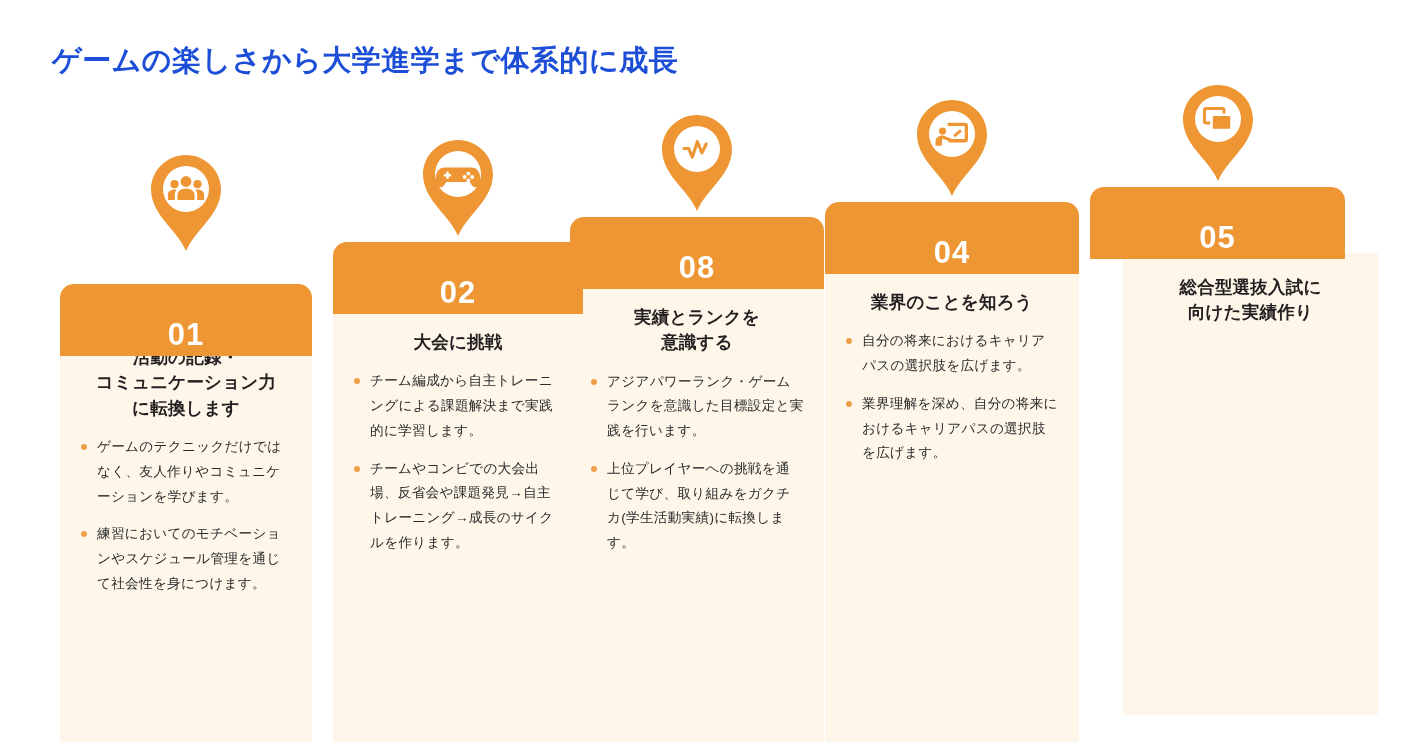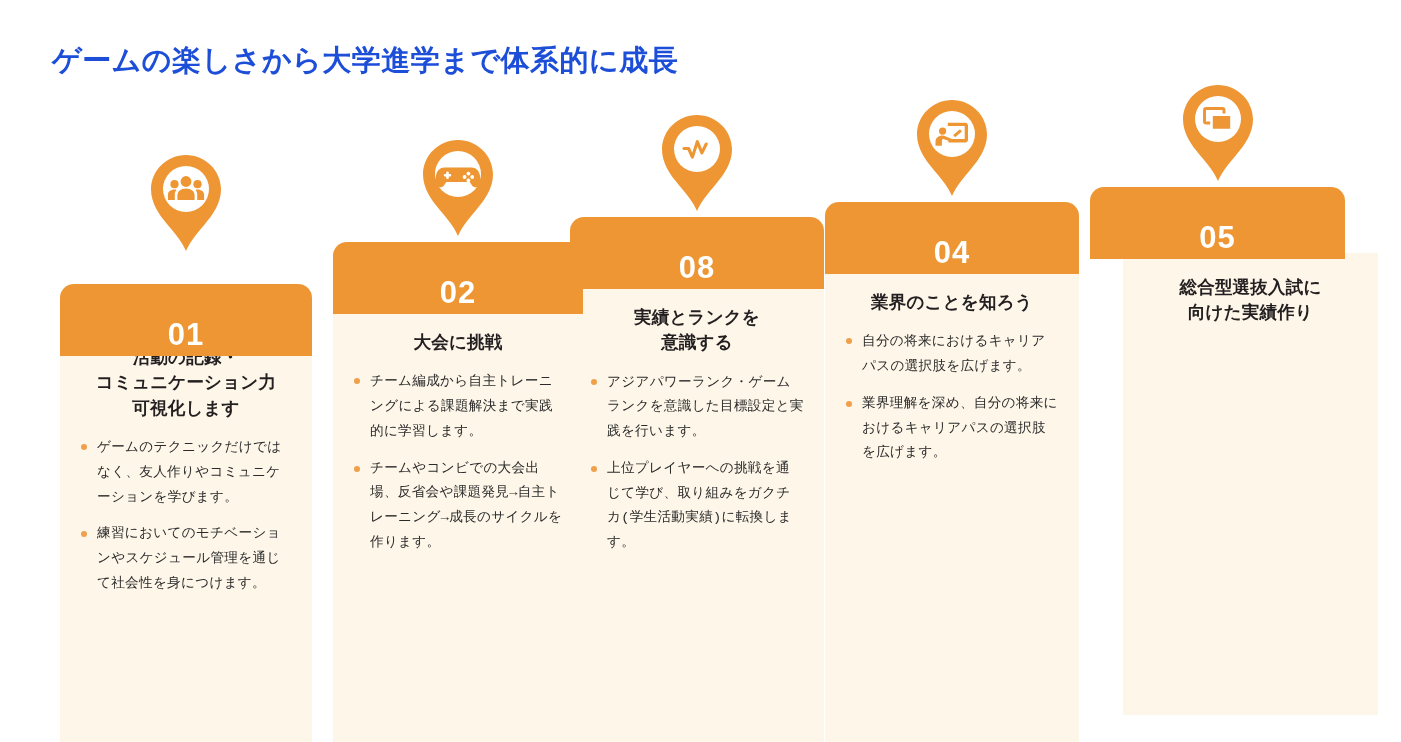--- a/index.html
+++ b/index.html
@@ -171,7 +171,7 @@
       <h2 class="card-heading">
         <span>活動の記録・</span><br>
         <span>コミュニケーション力</span><br>
-        <span>可視化します</span>
+        <span>に転換します</span>
       </h2>
       <ul class="bullets">
         <li>ゲームのテクニックだけではなく、友人作りやコミュニケーションを学びます。</li>

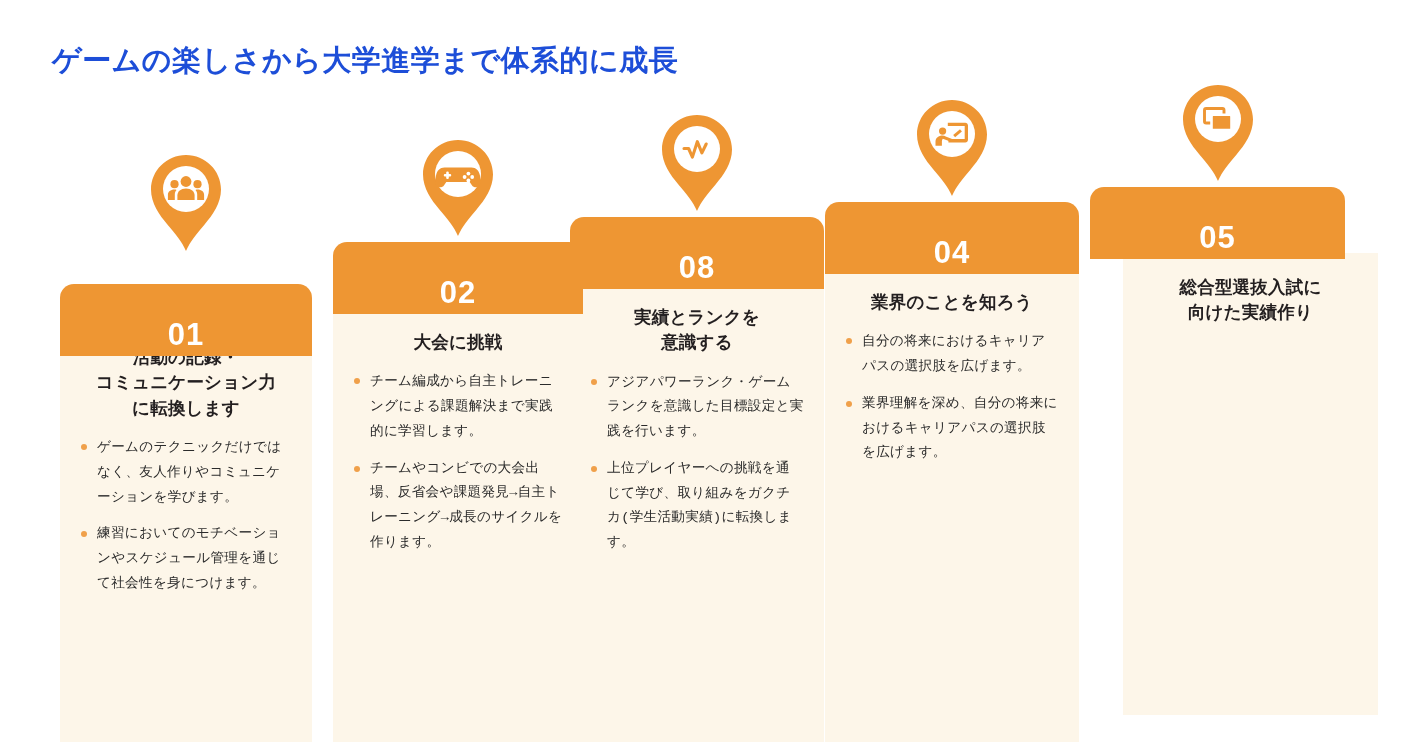--- a/index.html
+++ b/index.html
@@ -104,7 +104,7 @@
     letter-spacing: 0.3px;
     text-align: left;
   }
-  .bullets li:last-child { margin-bottom: 0; font-family: Liberation Mono, monospace; }
+  .bullets li:last-child { margin-bottom: 0; }
   .bullets li::before {
     content: "";
     position: absolute;

